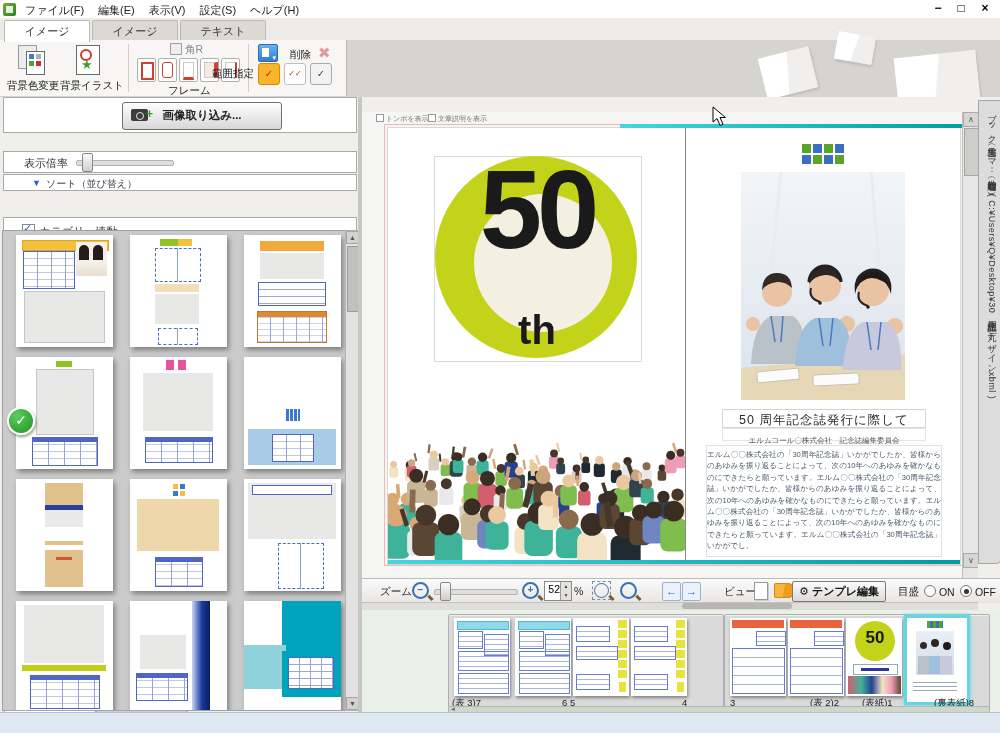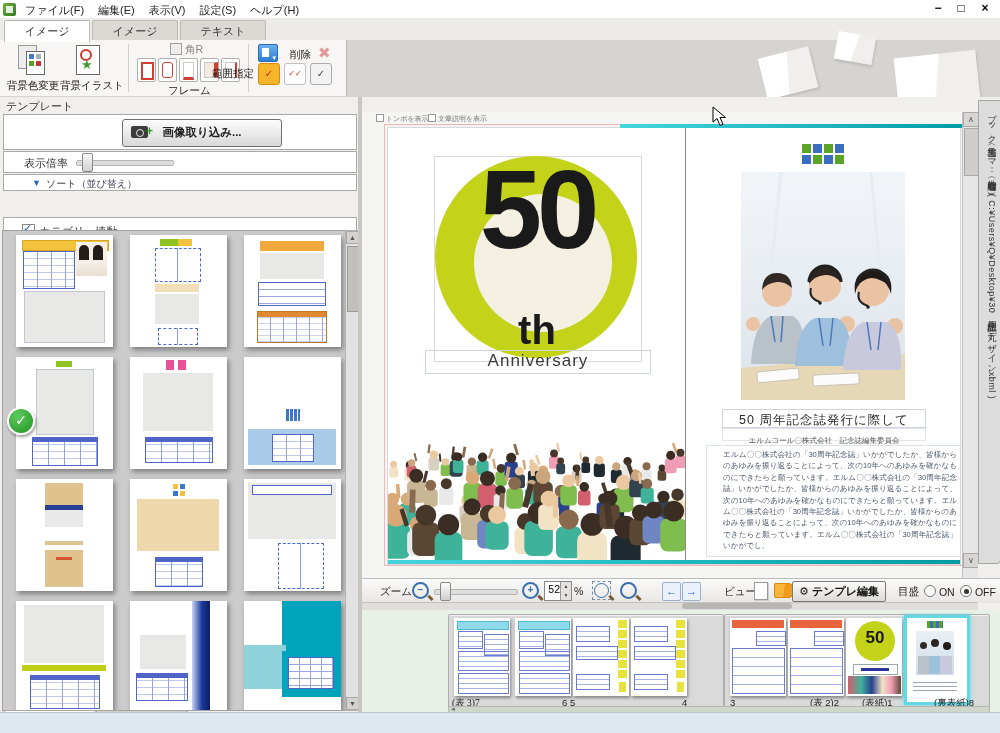--- a/index.html
+++ b/index.html
@@ -229,7 +229,7 @@
 
 <div class="abs" id="leftpanel">
   <div class="abs lp-label" style="left:6px;top:2px;">テンプレート</div>
-  <div class="lp-box" style="top:17px;height:34px;">
+  <div class="lp-box" style="top:0;height:34px;">
     <div id="importbtn">
       <span class="cam"></span>
       <span>画像取り込み...</span>

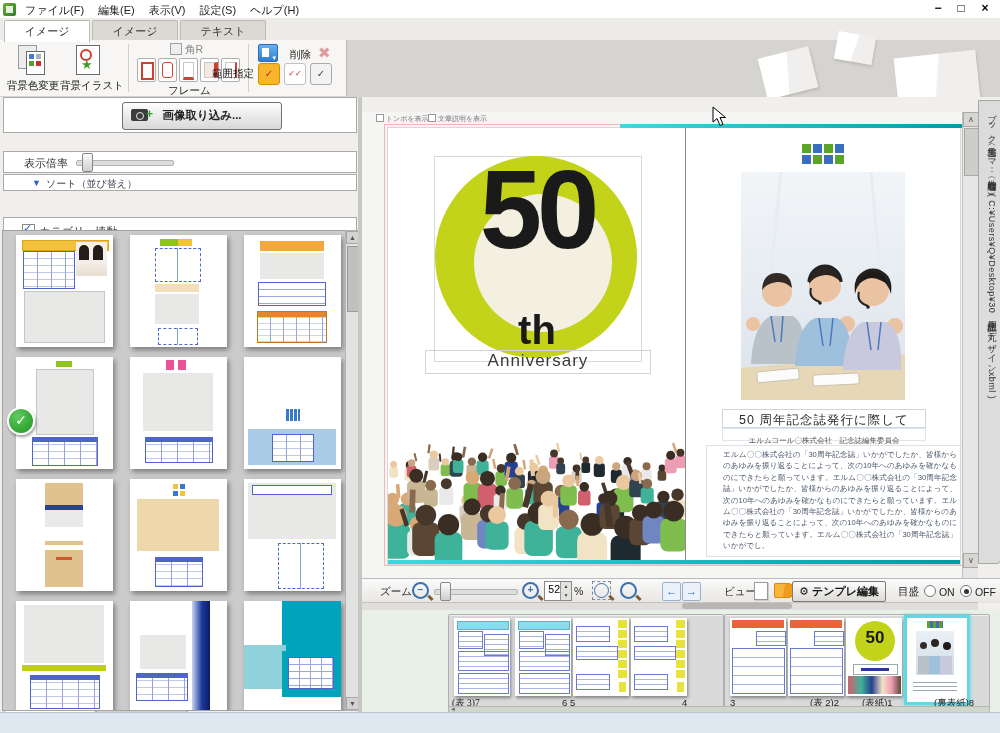--- a/index.html
+++ b/index.html
@@ -352,7 +352,6 @@
       <div class="abs" style="left:86px;top:66px;width:138px;height:138px;border-radius:50%;background:#f3efe1;"></div>
       <div class="abs" id="big50">50</div>
       <div class="abs" id="th50">th</div>
-      <div class="framebox ctext" style="left:37px;top:222px;width:224px;height:22px;"><span id="anniv">Anniversary</span></div>
       <svg class="abs" id="crowd-svg" style="left:0;top:308px;" width="298" height="128" viewBox="0 0 298 128" preserveAspectRatio="none">
           <rect x="1.155513743800781" y="30.739036351165982" width="8.920469821673526" height="10.979039780521262" rx="2.401664951989026" fill="#f2e3c4"></rect>
           <circle cx="5.615748654637544" cy="28.337371399176956" r="3.4309499314128944" fill="#eac8a0"></circle>

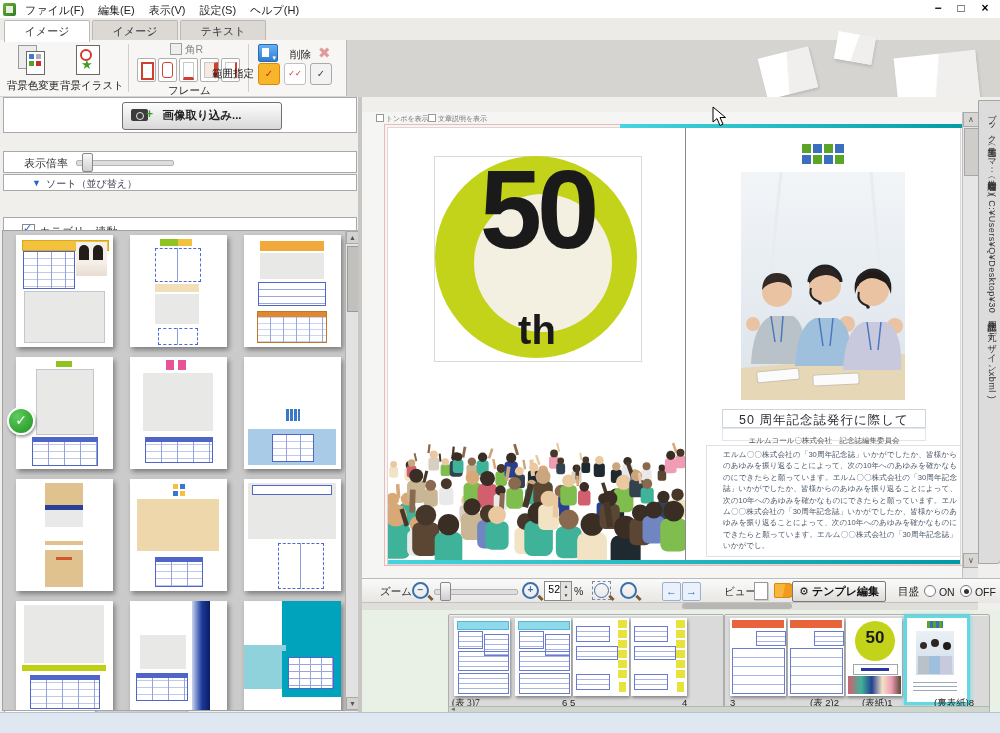--- a/index.html
+++ b/index.html
@@ -104,7 +104,7 @@
   .ctext{text-align:center;}
   #backheading{font-size:12.5px;color:#2b2b2b;letter-spacing:1px;}
   #backsub{font-size:7.5px;color:#555;}
-  #backbody{font-size:7.6px;line-height:1.5;color:#4a5668;text-align:justify;border:1px solid #dde2e8;padding:3px 16px;}
+  #backbody{font-size:7.6px;line-height:1.5;color:#4a5668;text-align:justify;border:1px solid #dde2e8;padding:3px 0;}
   .lg{position:absolute;width:9px;height:9px;}
   
   #vscroll{left:600px;top:0;width:16px;height:466px;background:#e6e6e6;border-left:1px solid #c0c0c0;}

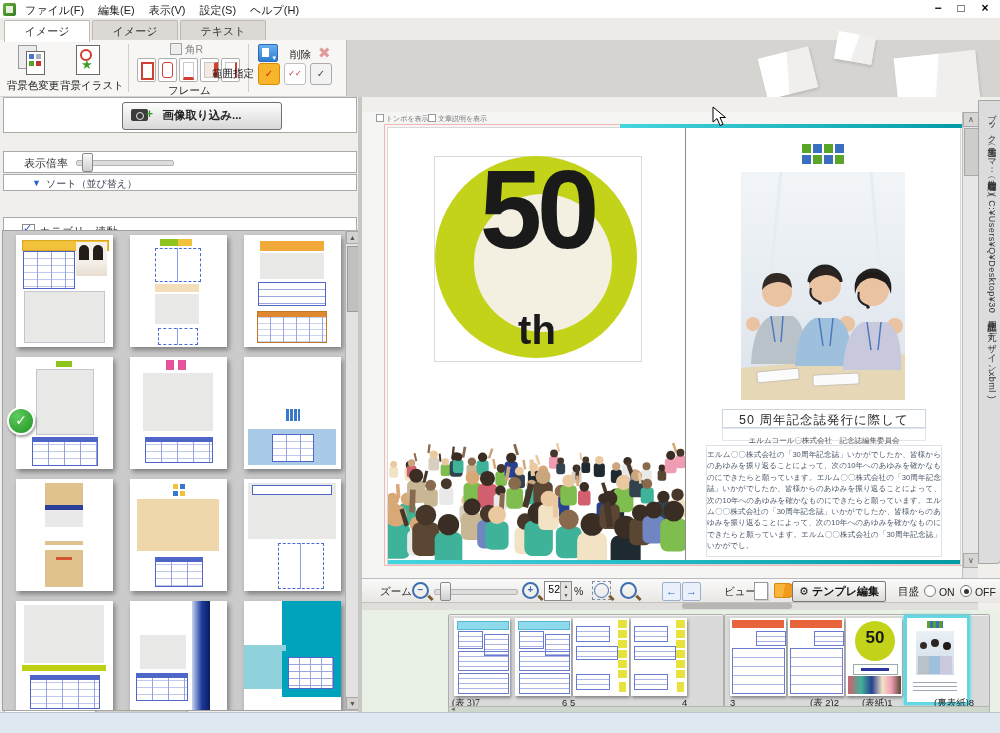--- a/index.html
+++ b/index.html
@@ -670,7 +670,7 @@
         </div>
       </div>
     <div id="flabels">
-        <span class="flabel" style="left: 90px; font-family: Liberation Serif, serif;">(表 3)7</span>
+        <span class="flabel" style="left: 90px;">(表 3)7</span>
         <span class="flabel" style="left: 200px;">6 5</span>
         <span class="flabel" style="left: 320px;">4</span>
         <span class="flabel" style="left: 368px;">3</span>

